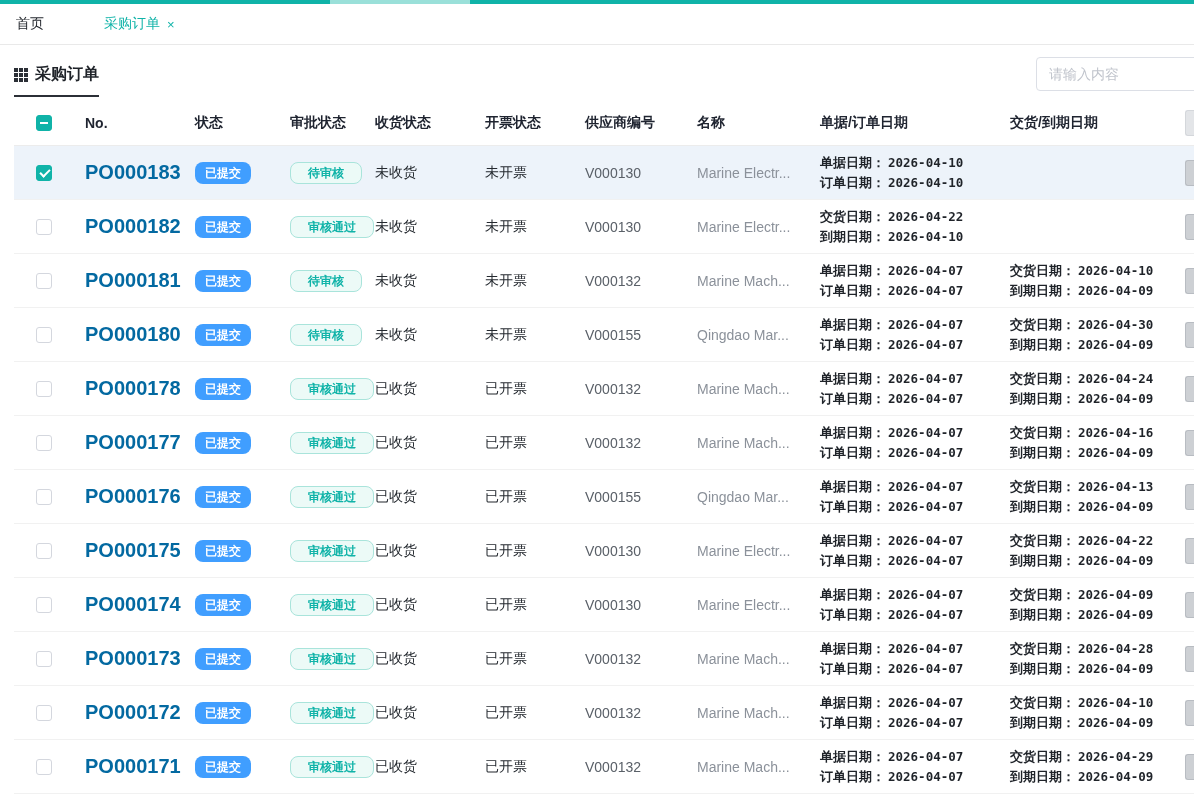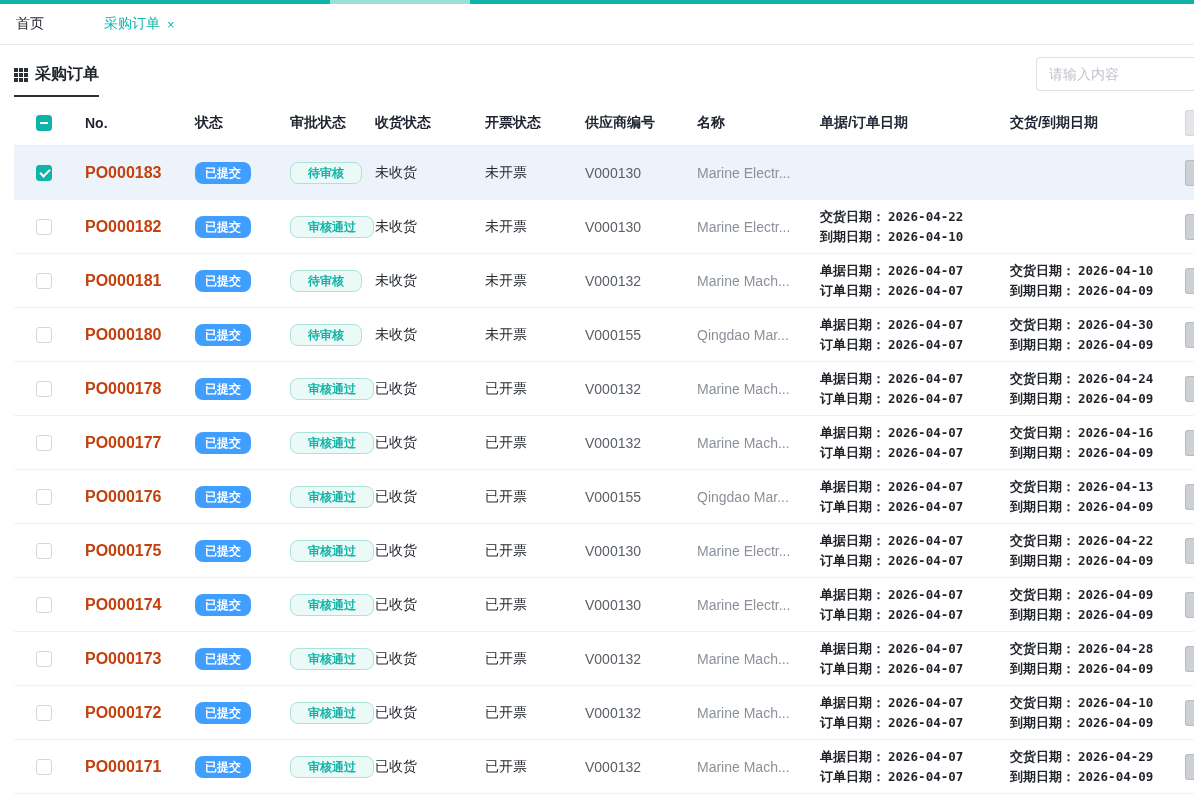--- a/index.html
+++ b/index.html
@@ -56,7 +56,7 @@
   .cb.indet { background:var(--teal); border-color:var(--teal); }
   .cb.indet::after { content:""; position:absolute; left:3px; top:6px; width:8px; height:2px; background:#fff; }
 
-  .no-text { font-weight:bold; color:#c2410c; font-size:16px; }
+  .no-text { font-weight:bold; color:#0369a1; font-size:20px; }
   .badge { display:inline-block; font-size:12px; border-radius:8px; font-weight:bold; line-height:1; }
   .badge-blue { background:var(--blue); color:#fff; padding:5px 10px; }
   .badge-teal { background:var(--teal-bg); color:var(--teal); border:1px solid var(--teal-border); padding:4px 17px; }

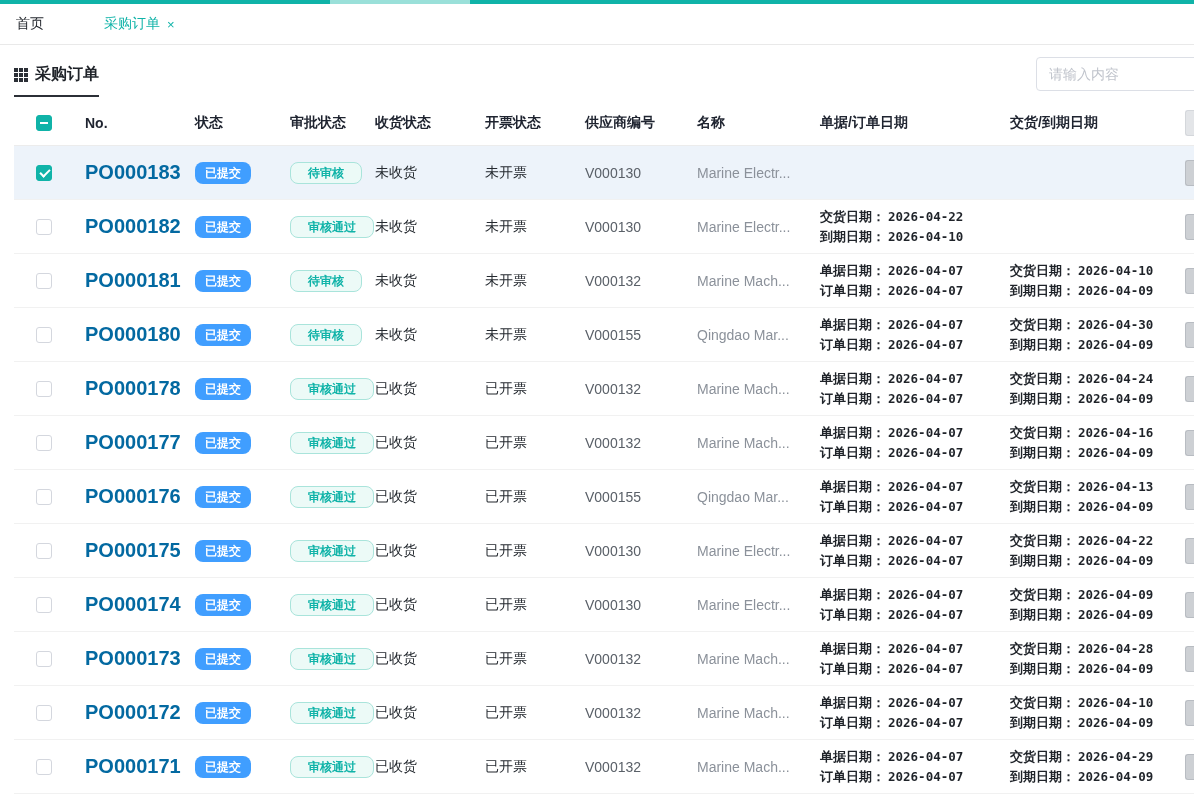--- a/index.html
+++ b/index.html
@@ -142,6 +142,10 @@
     <div class="td plain">未开票</div>
     <div class="td vendor">V000130</div>
     <div class="td name">Marine Electr...</div>
+    <div class="td date">
+      <div><span class="dl">单据日期：</span><span class="dv">2026-04-10</span></div>
+      <div><span class="dl">订单日期：</span><span class="dv">2026-04-10</span></div>
+    </div>
     <span class="sliver"></span>
   </div>
         <div class="grid-row trow">

